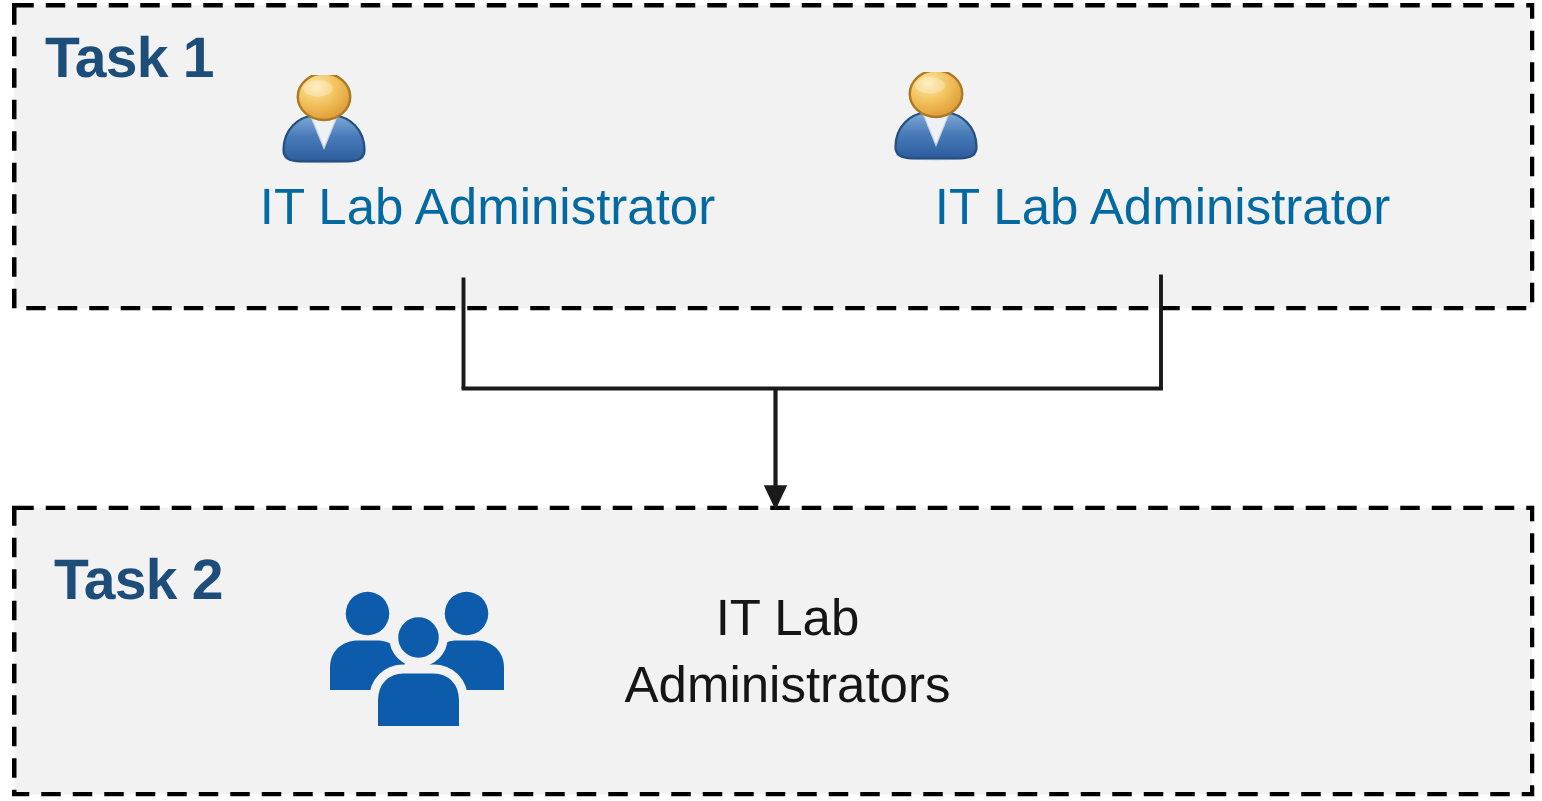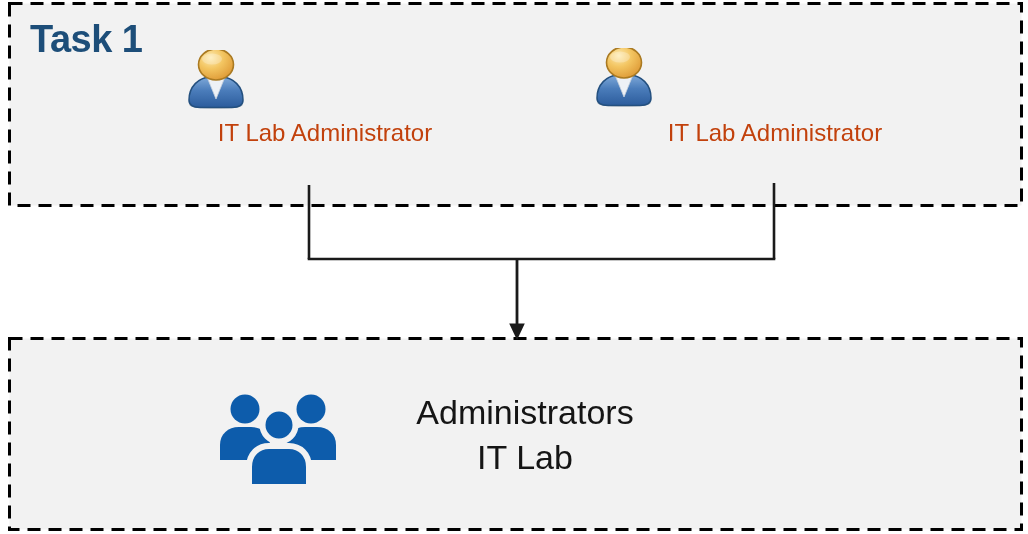--- a/index.html
+++ b/index.html
@@ -31,8 +31,8 @@
     white-space: nowrap;
   }
   .person-role {
-    font-size: 24px;
-    color: #c2410c;
+    font-size: 34px;
+    color: #0369a1;
     text-align: center;
     white-space: nowrap;
   }

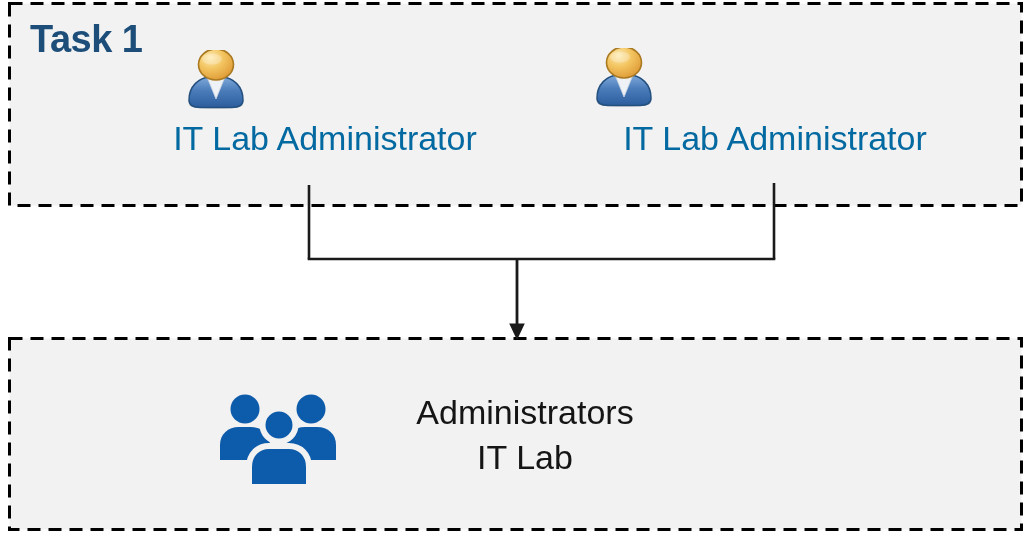--- a/index.html
+++ b/index.html
@@ -112,6 +112,7 @@
     </svg>
   </div>
 
+  <div class="abs task-label" style="left:36px; top:366px;">Task 2</div>
 
   <div class="abs" style="left:218px; top:388px; width:120px; height:96px;">
     <svg viewBox="0 0 120 96" width="120" height="96">

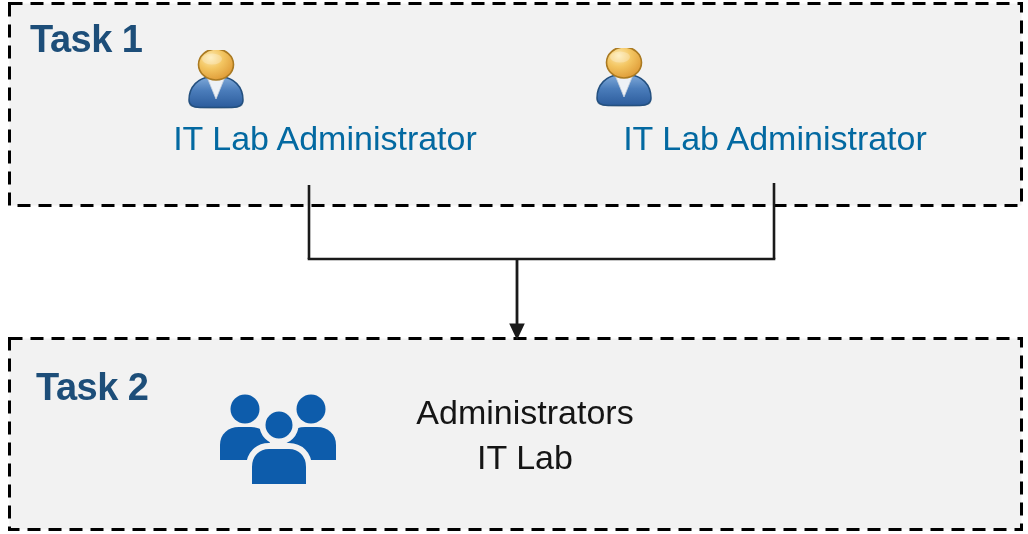--- a/index.html
+++ b/index.html
@@ -130,8 +130,8 @@
   </div>
 
   <div class="abs group-name" style="left:380px; top:390px; width:290px;">
+    <span>IT Lab</span>
     <span>Administrators</span>
-    <span>IT Lab</span>
   </div>
 
 </div>

